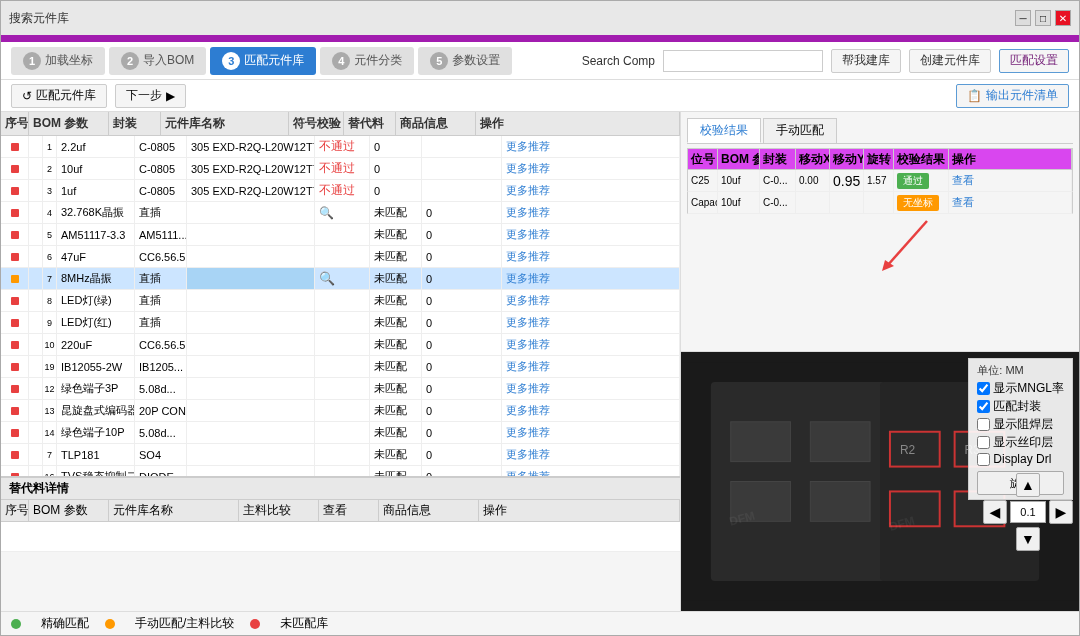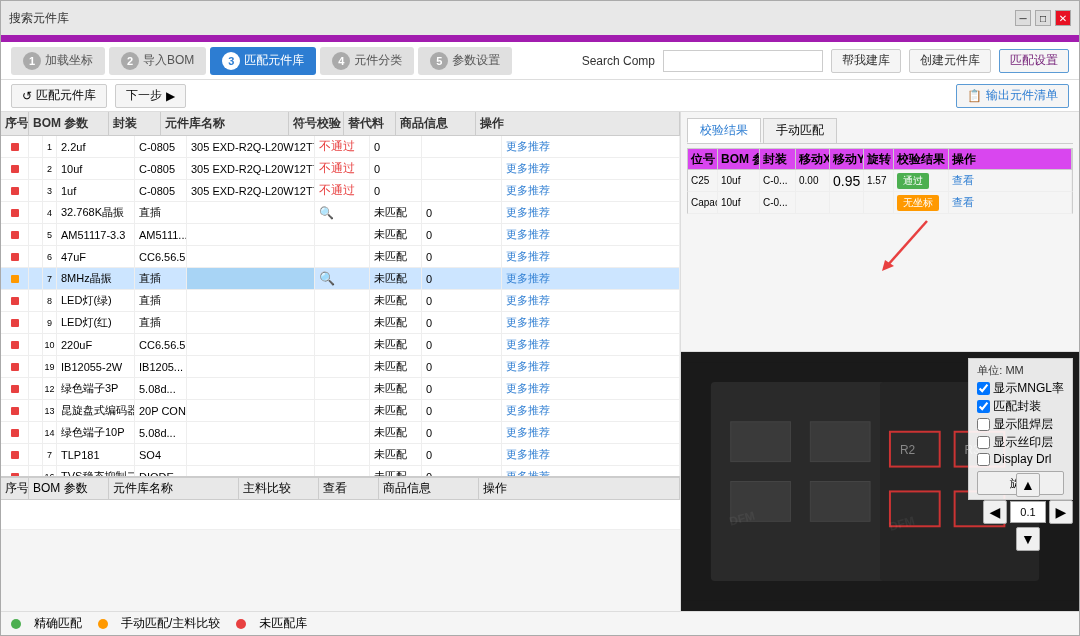--- a/index.html
+++ b/index.html
@@ -460,6 +460,9 @@
       </div>
 
       <div class="substitute-section">
+        <div class="substitute-header">
+          <span>替代料详情</span>
+        </div>
         <div class="substitute-table-header" style="background:#e8e8e8; height:22px; display:flex; align-items:center; border-bottom:1px solid #ccc;">
           <div class="th" style="width:28px">序号</div>
           <div class="th" style="width:80px">BOM 参数</div>

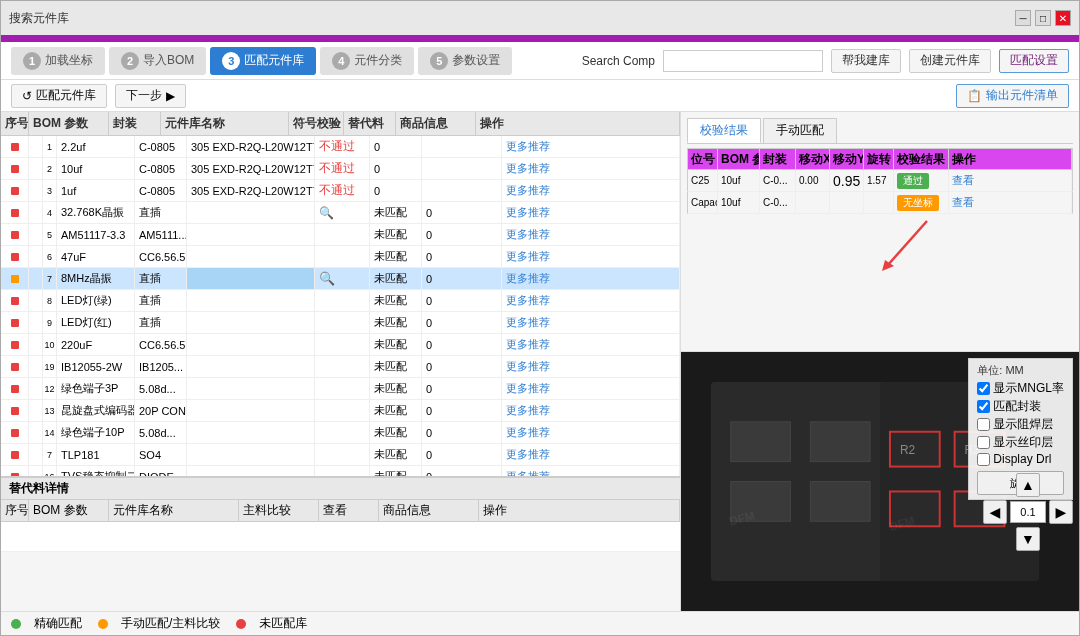--- a/index.html
+++ b/index.html
@@ -86,7 +86,7 @@
     .rotate-btn { height: 24px; padding: 0 8px; background: #f0f0f0; border: 1px solid #aaa; cursor: pointer; font-size: 11px; border-radius: 2px; }
     
     .legend { height: 24px; background: #f5f5f5; border-top: 1px solid #ddd; display: flex; align-items: center; padding: 0 10px; gap: 16px; font-size: 11px; }
-    .legend-item { display: flex; align-items: center; gap: 13px; }
+    .legend-item { display: flex; align-items: center; gap: 20px; }
     .legend-dot { width: 10px; height: 10px; border-radius: 50%; }
     .ld-green { background: #4caf50; }
     .ld-orange { background: #ff9900; }

